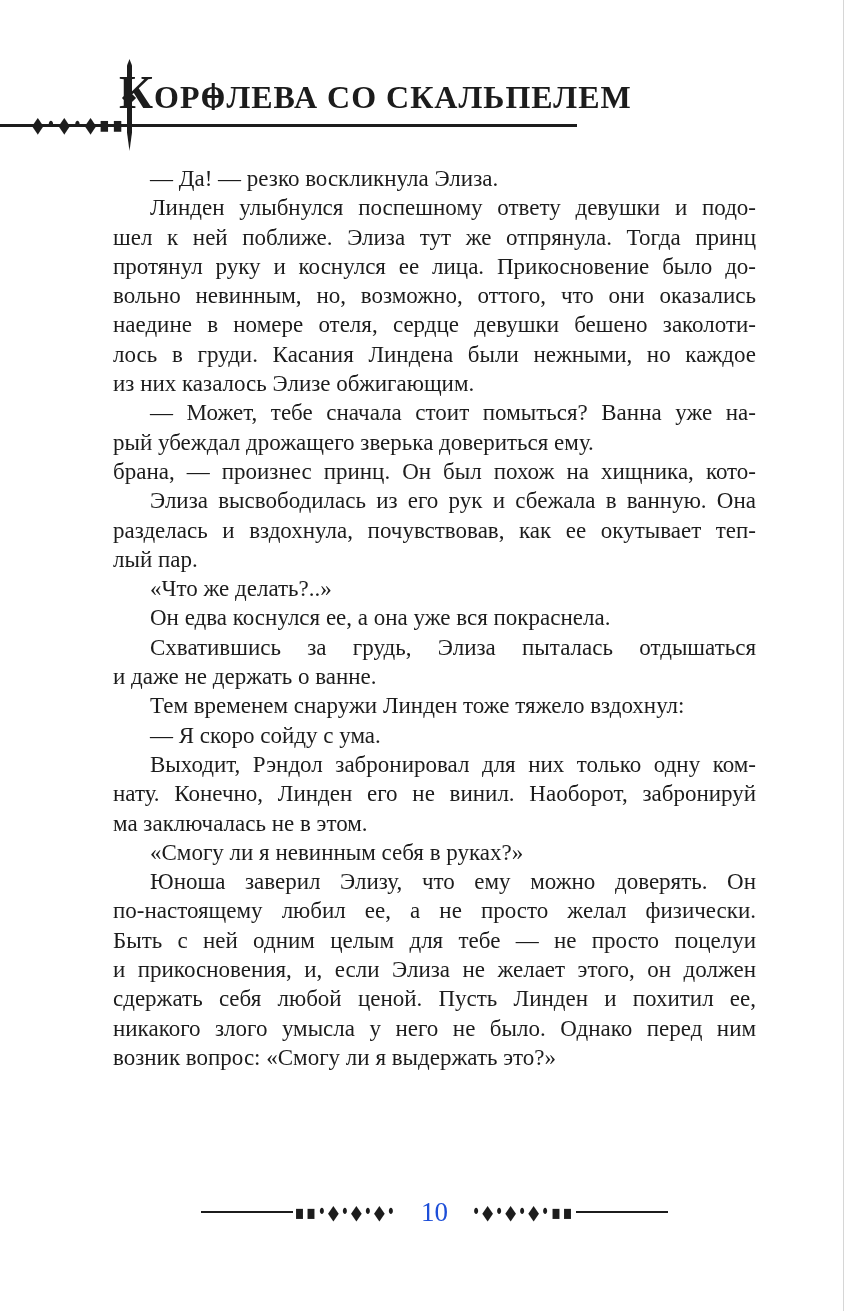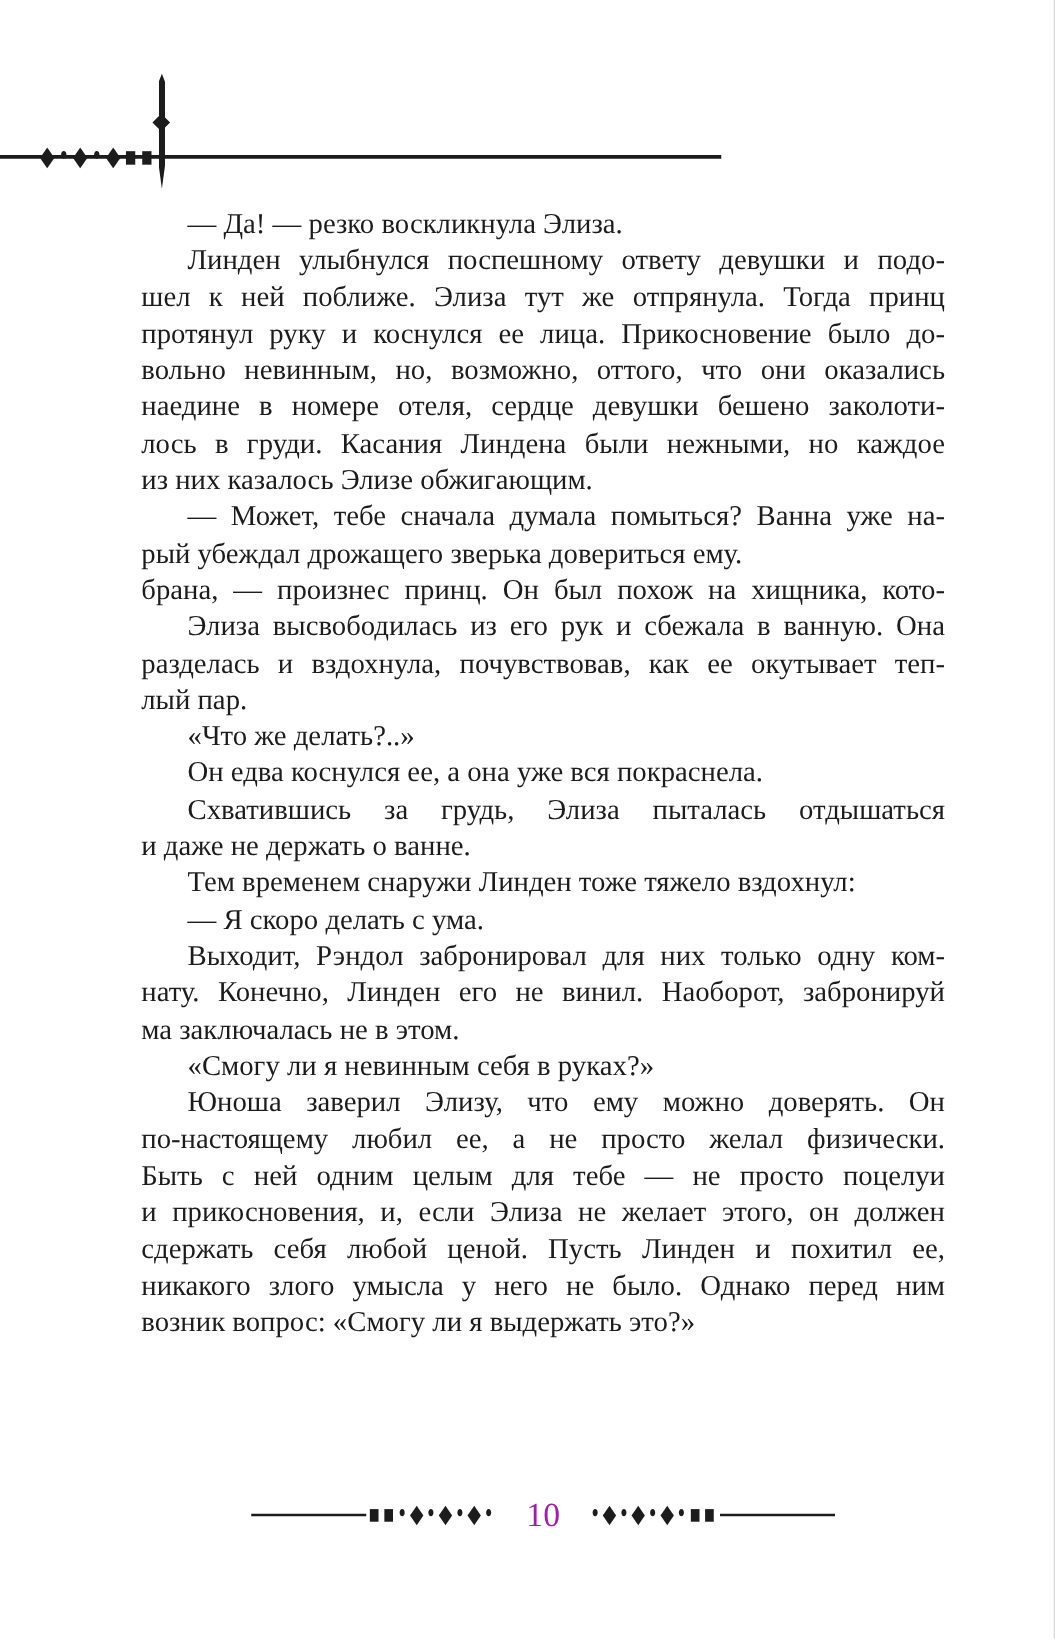--- a/index.html
+++ b/index.html
@@ -143,6 +143,7 @@
 
   <div class="scalpel"></div>
   <div class="scalpel-guard"></div>
+  <h1 class="running-title"><span>КОР</span><span class="o-cross">О</span><span>ЛЕВА СО СКАЛЬПЕЛЕМ</span></h1>
   <div class="header-rule"></div>
   <span class="flourish header-flourish">◆•◆•◆▪▪</span>
 

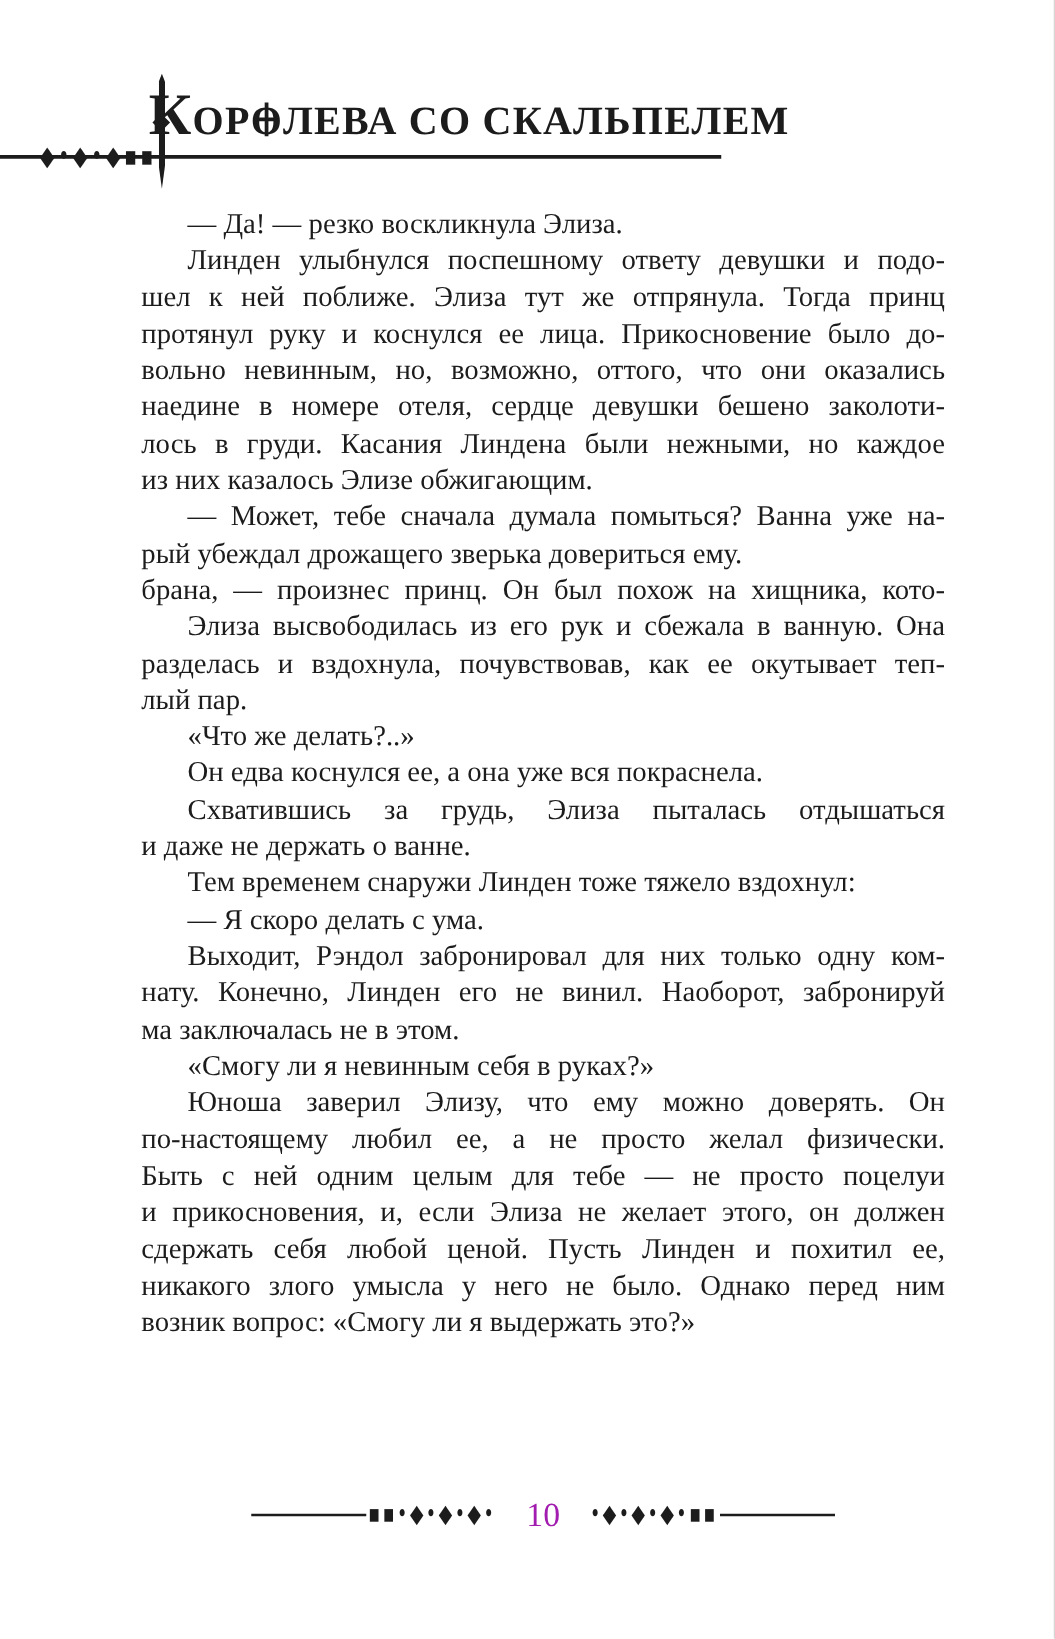--- a/index.html
+++ b/index.html
@@ -161,7 +161,7 @@
         <div class="line last">из них казалось Элизе обжигающим.</div>
       </div>
       <div class="para">
-        <div class="line first">— Может, тебе сначала думала помыться? Ванна уже на-</div>
+        <div class="line first">— Может, тебе сначала стоит помыться? Ванна уже на-</div>
         <div class="line last">рый убеждал дрожащего зверька довериться ему.</div>
         <div class="line">брана, — произнес принц. Он был похож на хищника, кото-</div>
       </div>

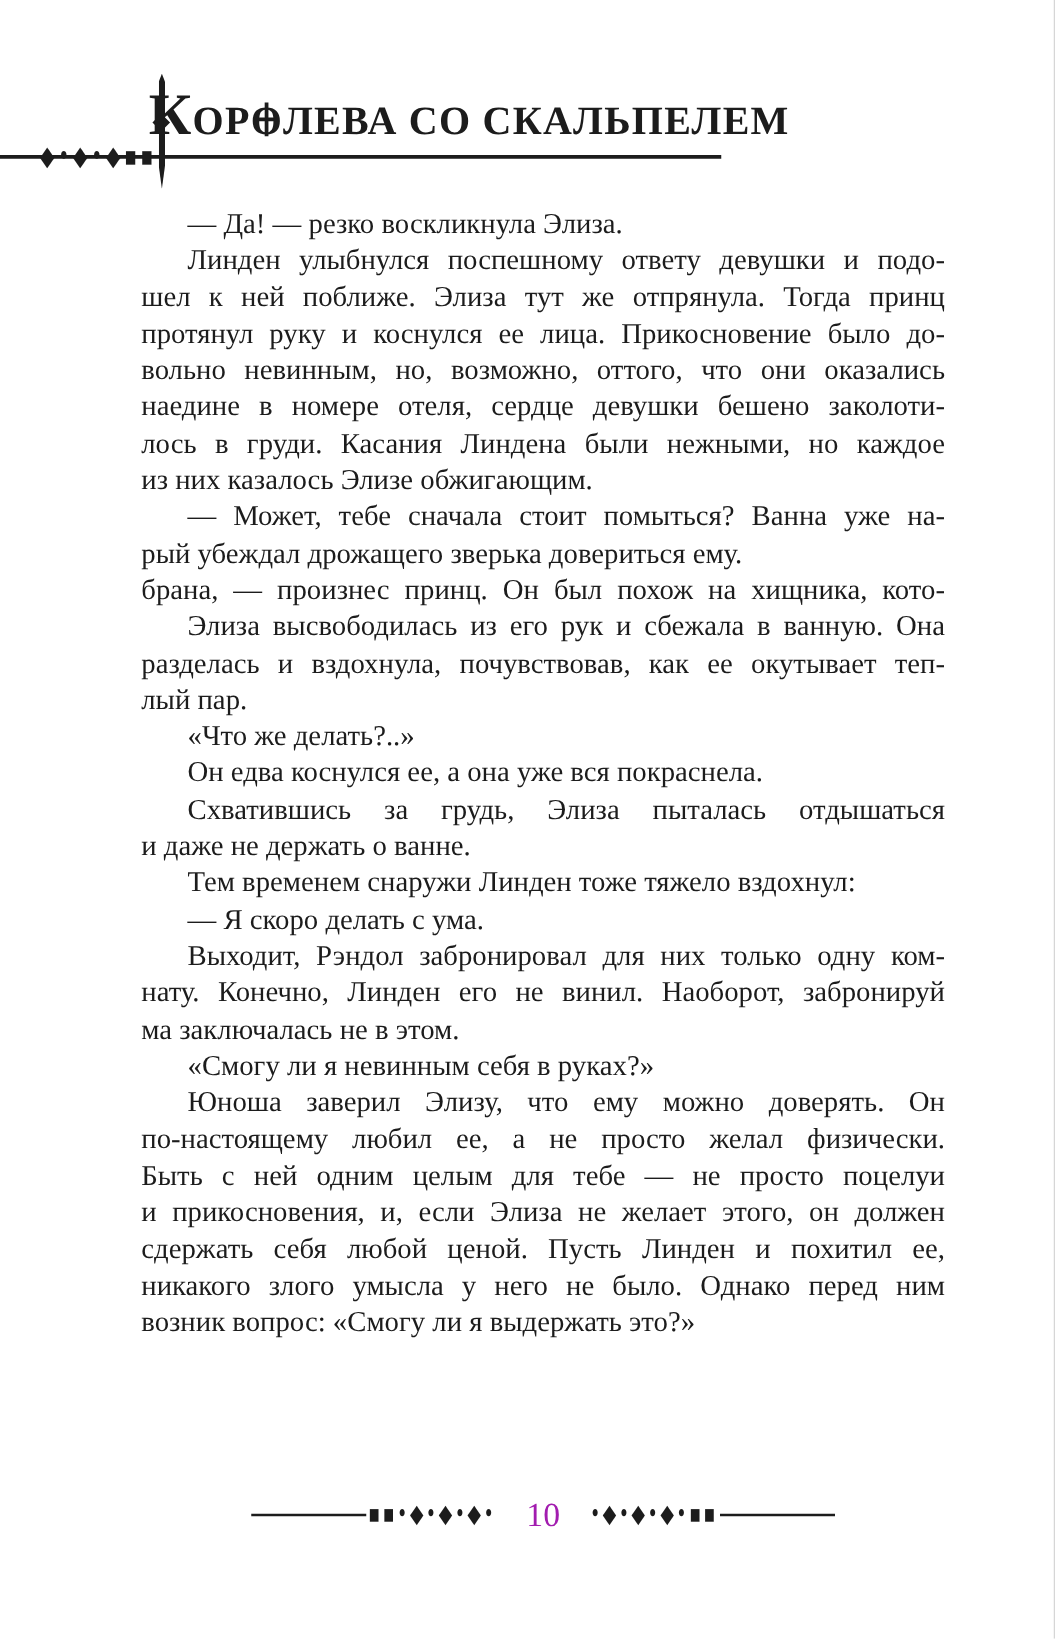--- a/index.html
+++ b/index.html
@@ -184,7 +184,7 @@
         <div class="line first last">Тем временем снаружи Линден тоже тяжело вздохнул:</div>
       </div>
       <div class="para">
-        <div class="line first last">— Я скоро делать с ума.</div>
+        <div class="line first last">— Я скоро сойду с ума.</div>
       </div>
       <div class="para">
         <div class="line first">Выходит, Рэндол забронировал для них только одну ком-</div>

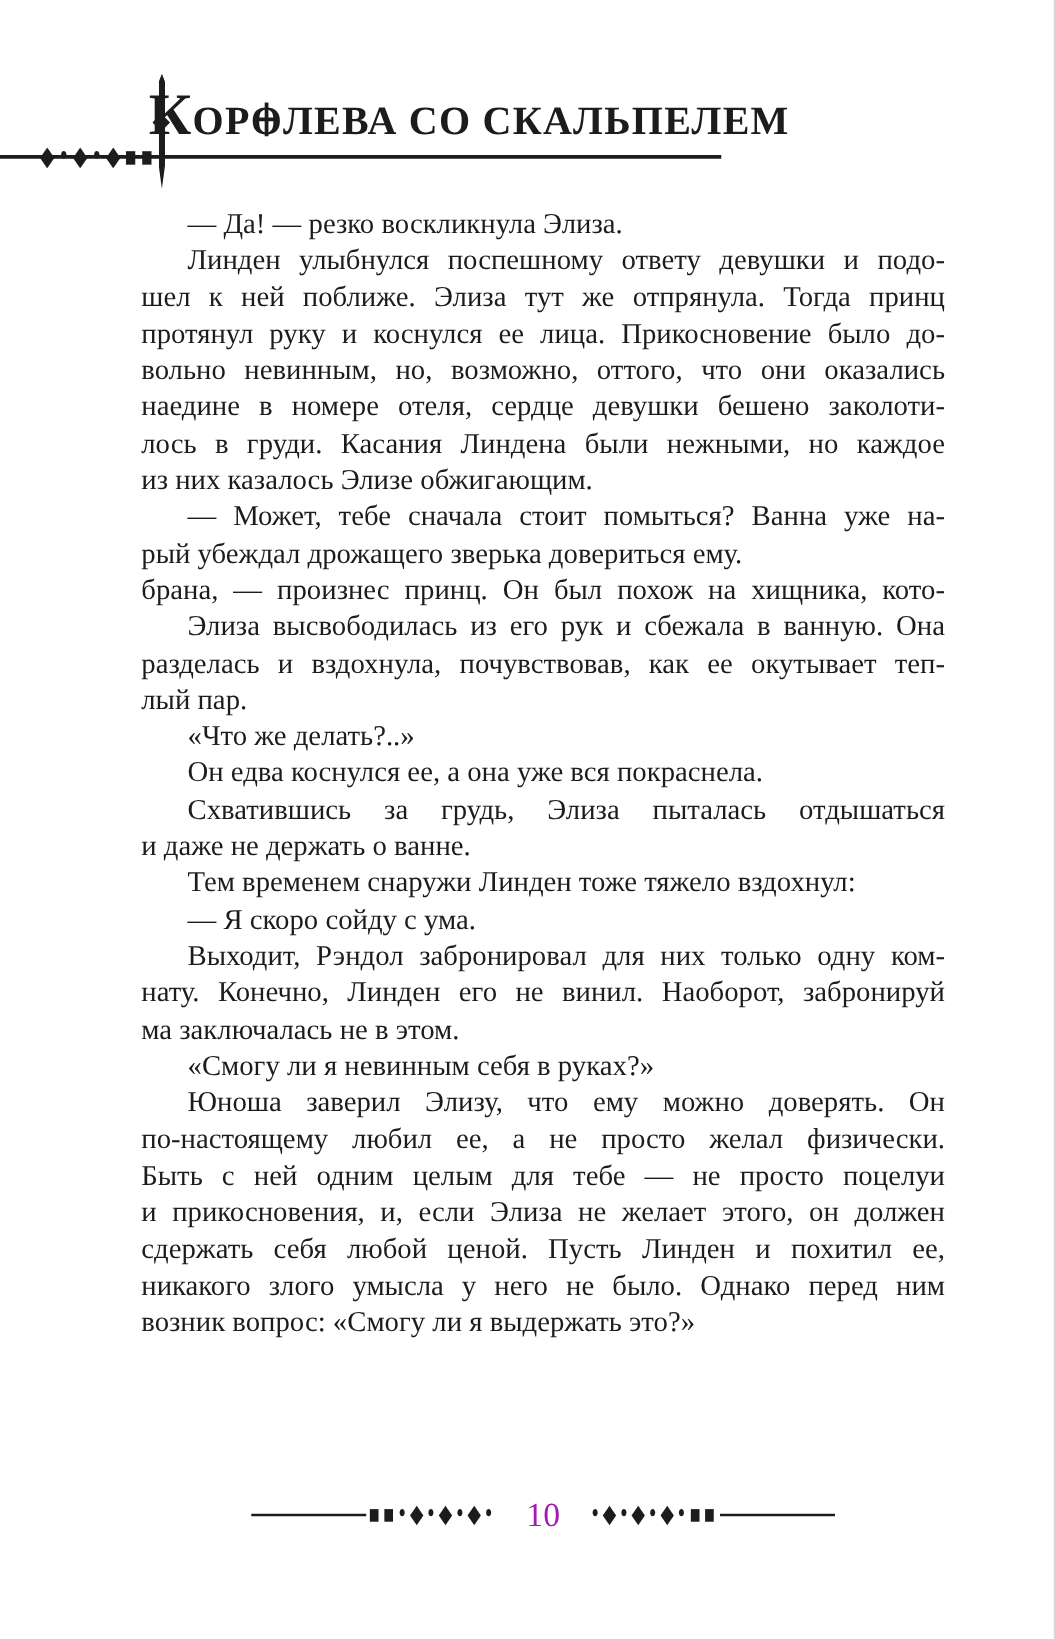--- a/index.html
+++ b/index.html
@@ -132,7 +132,7 @@
     font-size: 27px;
     line-height: 27px;
     margin: 0 24px;
-    color: #a21caf;
+    color: #1d4ed8;
   }
   .fgap { width: 2px; }
 </style>

